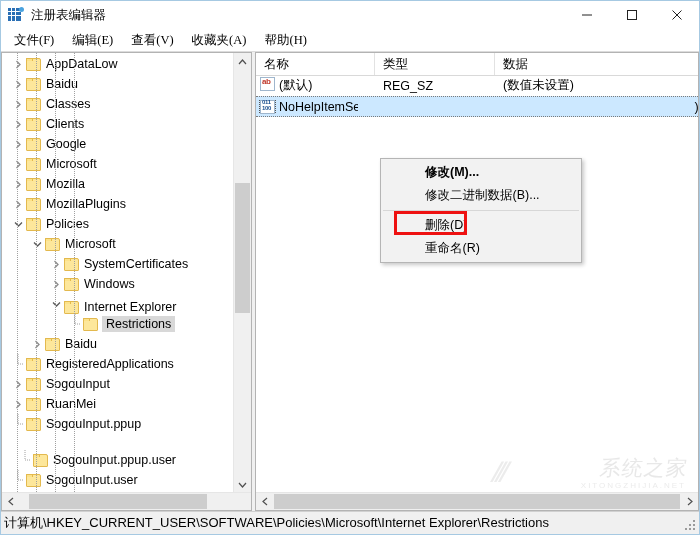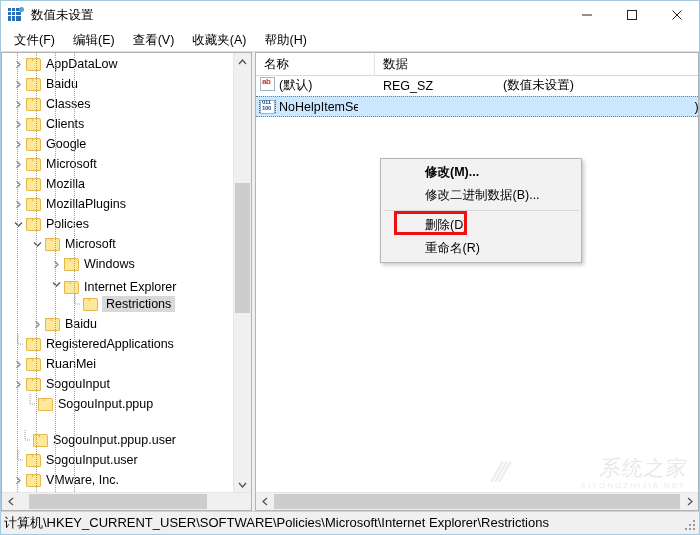--- a/index.html
+++ b/index.html
@@ -212,7 +212,7 @@
       <div class="grid"></div>
         <div class="dot"></div>
     </div>
-    <div class="title-text">数值未设置</div>
+    <div class="title-text">注册表编辑器</div>
     <div class="win-controls">
       <div class="win-btn">
         <svg width="12" height="12" viewBox="0 0 12 12">

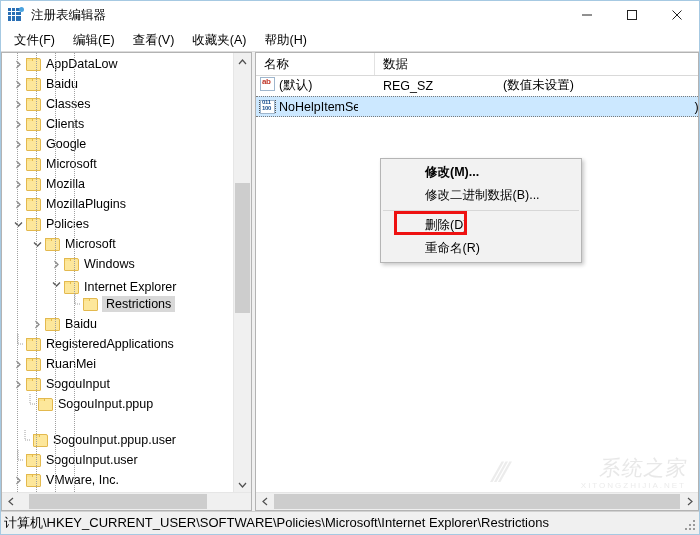--- a/index.html
+++ b/index.html
@@ -43,7 +43,7 @@
   
   .menubar{
     height:22px;background:#ffffff;display:flex;align-items:center;
-    padding-left:4px;flex:0 0 auto;border-bottom:1px solid #dcdcdc;
+    padding-left:4px;flex:0 0 auto;border-bottom:1px solid #dcdcdc;font-family:Liberation Serif, serif;
   }
   .menu-item{
     padding:2px 9px;font-size:12.5px;color:#000;white-space:nowrap;

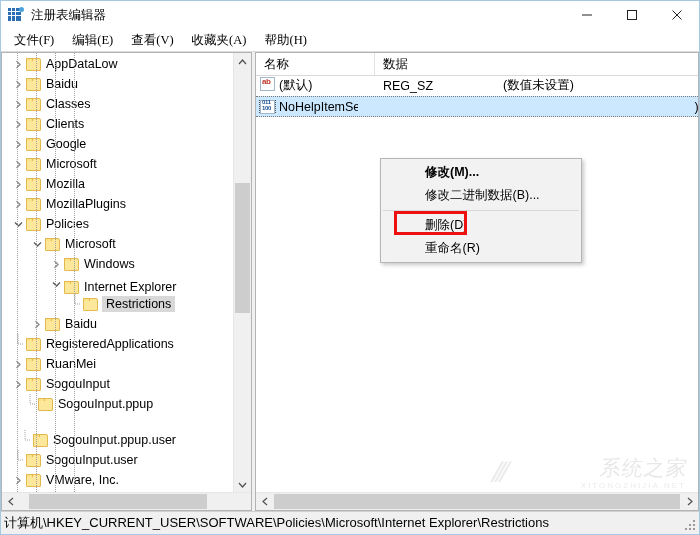--- a/index.html
+++ b/index.html
@@ -543,6 +543,7 @@
     <div class="pane list-pane">
       <div class="list-head" id="listhead">
           <div class="lh c0">名称</div>
+          <div class="lh c1">类型</div>
           <div class="lh c2">数据</div>
         </div>
       <div class="list-body" id="listbody">

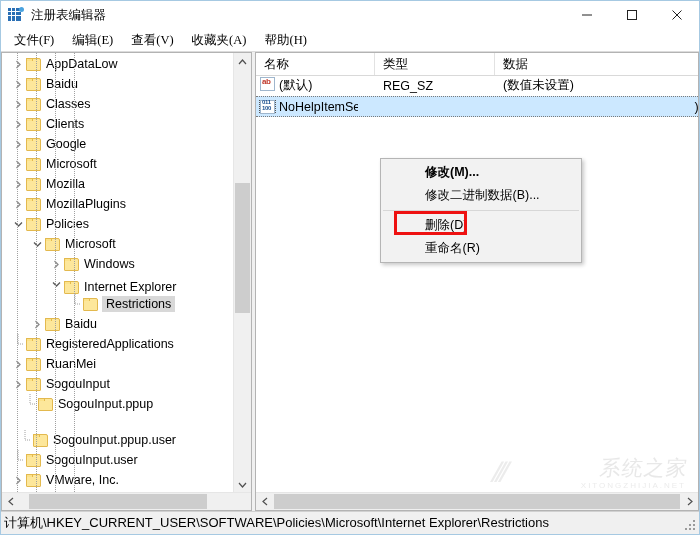--- a/index.html
+++ b/index.html
@@ -375,6 +375,18 @@
               <div class="back"></div>
               <div class="tab"></div>
             </div>
+            <span class="tlabel">SystemCertificates</span>
+          </div>
+          <div class="trow" style="padding-left: 46px;">
+            <div class="chev">
+              <svg width="6" height="9" viewBox="0 0 6 9">
+                <polyline points="1.5,1 5,4.5 1.5,8" fill="none" stroke="#8a8a8a" stroke-width="1.3"></polyline>
+              </svg>
+            </div>
+            <div class="folder">
+              <div class="back"></div>
+              <div class="tab"></div>
+            </div>
             <span class="tlabel">Windows</span>
           </div>
           <div class="trow" style="padding-left: 46px; align-items: flex-end;">

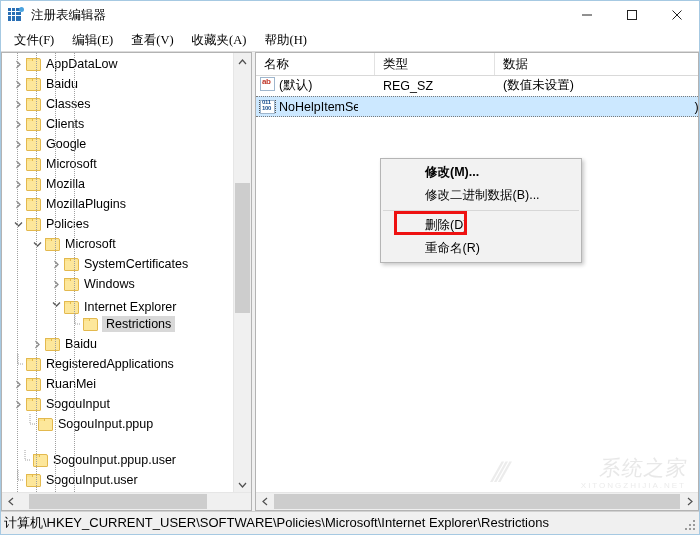--- a/index.html
+++ b/index.html
@@ -449,19 +449,19 @@
               <div class="back"></div>
               <div class="tab"></div>
             </div>
+            <span class="tlabel">SogouInput</span>
+          </div>
+          <div class="trow" style="padding-left: 8px;">
+            <div class="chev">
+              <svg width="6" height="9" viewBox="0 0 6 9">
+                <polyline points="1.5,1 5,4.5 1.5,8" fill="none" stroke="#8a8a8a" stroke-width="1.3"></polyline>
+              </svg>
+            </div>
+            <div class="folder">
+              <div class="back"></div>
+              <div class="tab"></div>
+            </div>
             <span class="tlabel">RuanMei</span>
-          </div>
-          <div class="trow" style="padding-left: 8px;">
-            <div class="chev">
-              <svg width="6" height="9" viewBox="0 0 6 9">
-                <polyline points="1.5,1 5,4.5 1.5,8" fill="none" stroke="#8a8a8a" stroke-width="1.3"></polyline>
-              </svg>
-            </div>
-            <div class="folder">
-              <div class="back"></div>
-              <div class="tab"></div>
-            </div>
-            <span class="tlabel">SogouInput</span>
           </div>
           <div class="trow" style="padding-left: 8px; margin-left: 12px;">
             <div class="chev">

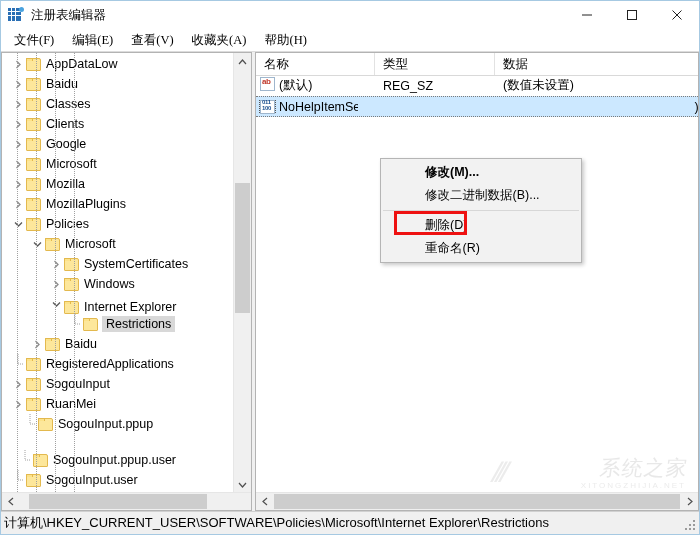--- a/index.html
+++ b/index.html
@@ -463,7 +463,7 @@
             </div>
             <span class="tlabel">RuanMei</span>
           </div>
-          <div class="trow" style="padding-left: 8px; margin-left: 12px;">
+          <div class="trow" style="padding-left: 8px;">
             <div class="chev">
               <svg width="12" height="20" viewBox="0 0 12 20">
                 <line x1="6" y1="0" x2="6" y2="10" stroke="#a0a0a0" stroke-width="1" stroke-dasharray="1,1"></line>

